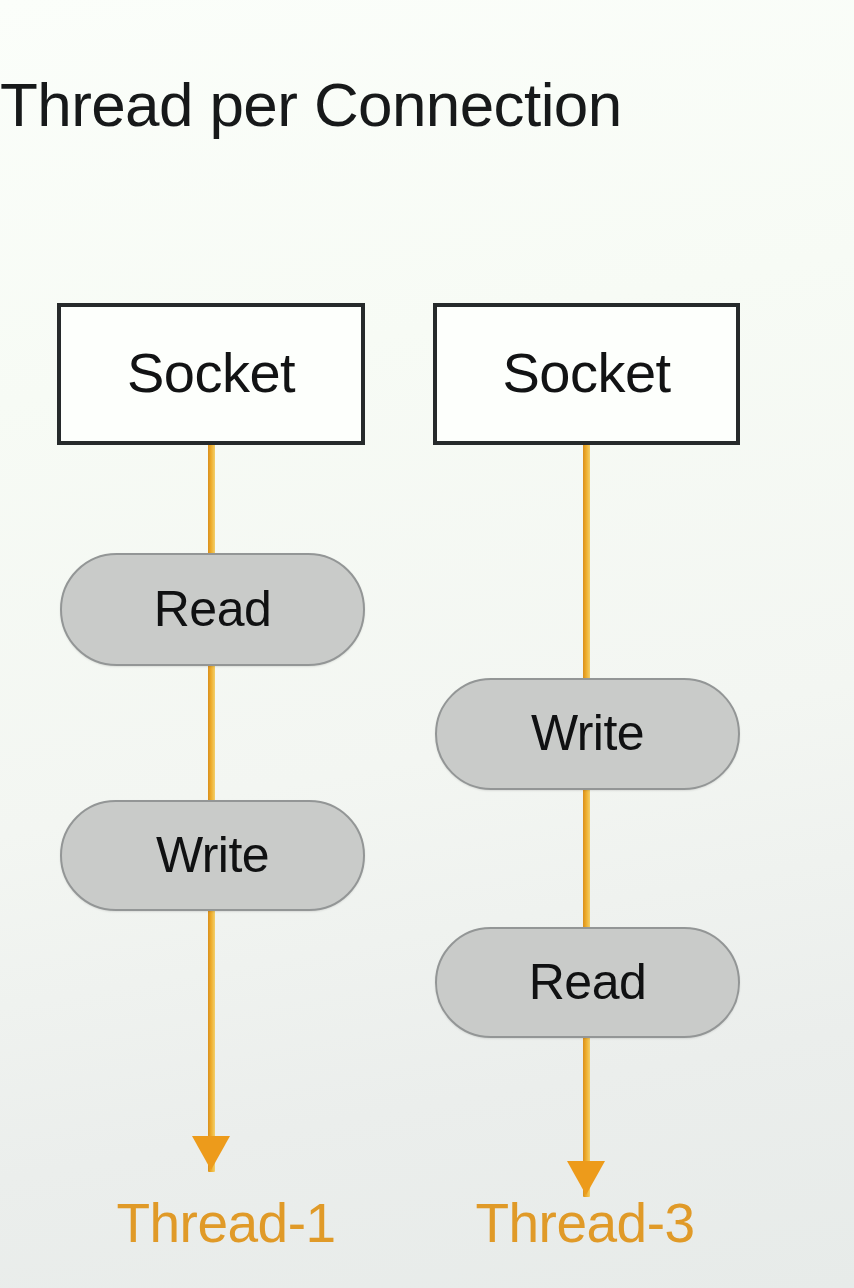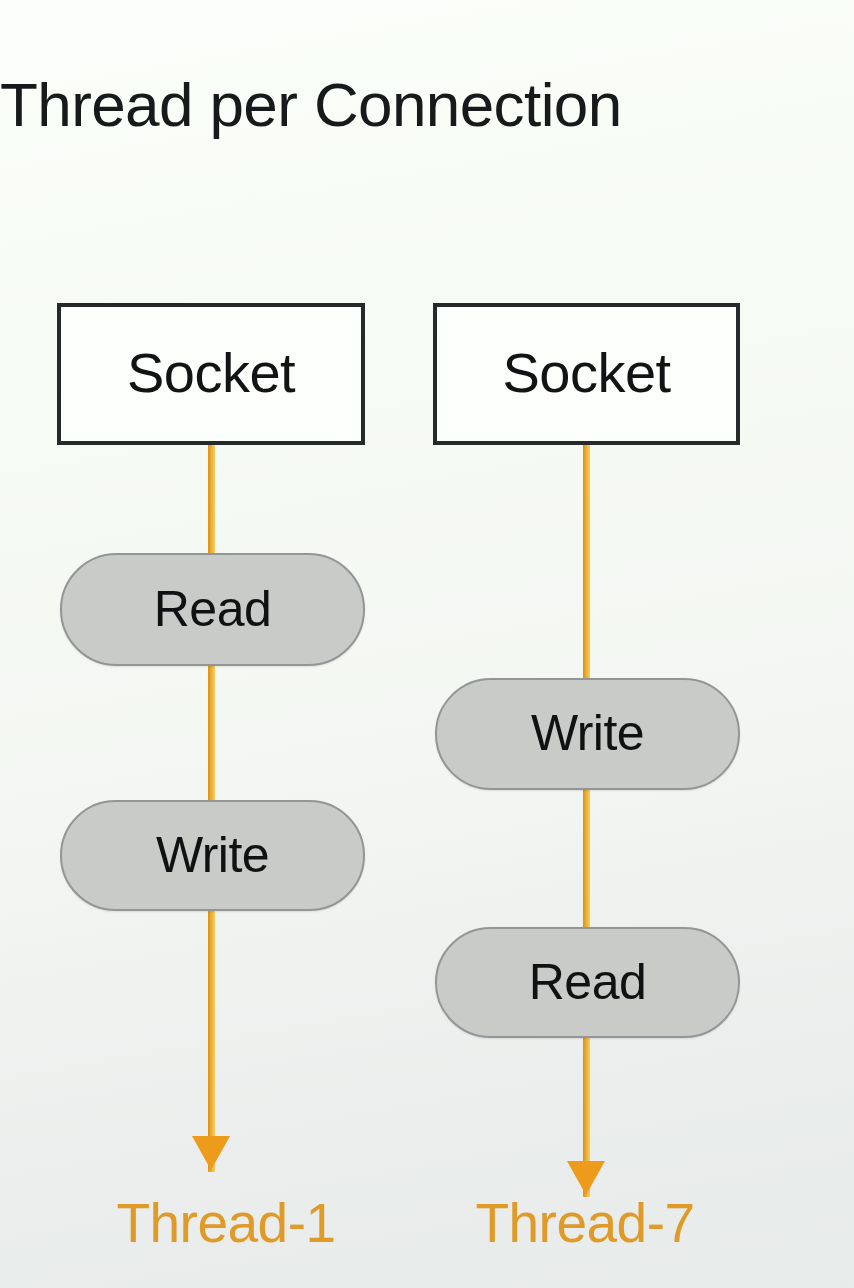--- a/index.html
+++ b/index.html
@@ -153,7 +153,7 @@
       <span class="op-label">Read</span>
     </div>
 
-    <div class="thread-label" style="left:0px; top:1196px; width:420px;">Thread-7</div>
+    <div class="thread-label" style="left:0px; top:1196px; width:420px;">Thread-3</div>
   </div>
 
 </div>

